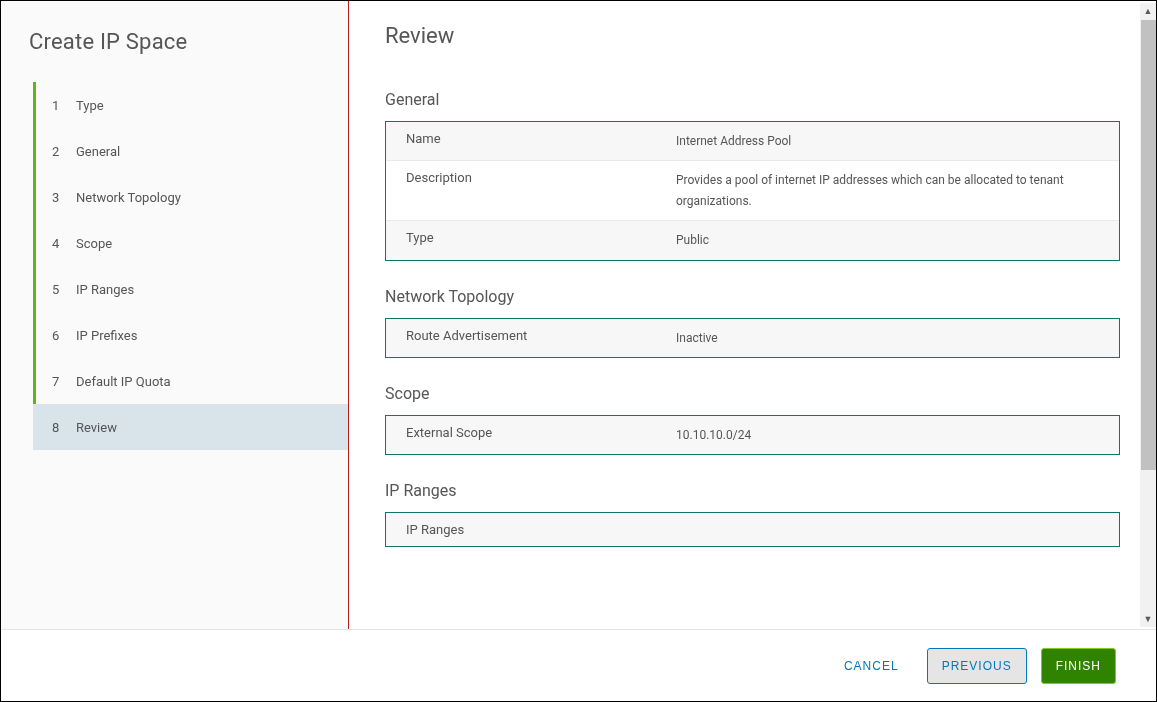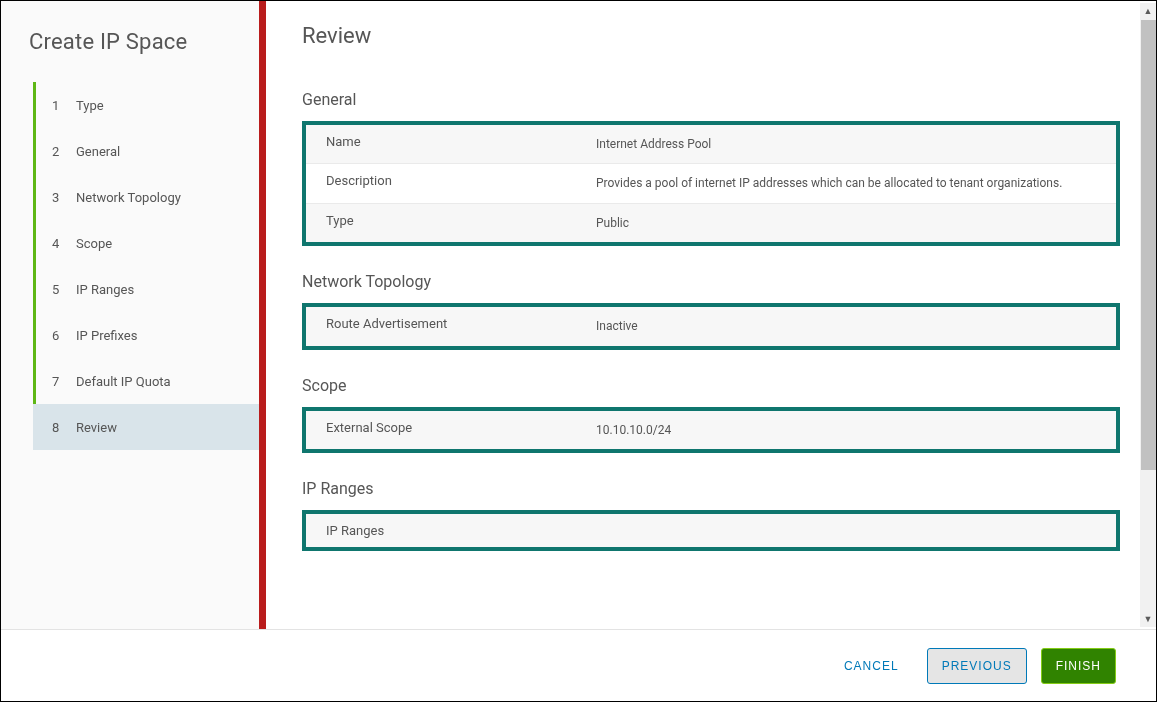--- a/index.html
+++ b/index.html
@@ -28,9 +28,9 @@
       overflow: hidden;
     }
     .sidebar {
-      width: 265px;
+      width: 348px;
       background: #fafafa;
-      border-right: 7px solid #b91c1c;
+      border-right: 1px solid #b91c1c;
       padding-top: 28px;
       padding-left: 28px;
       padding-right: 0;

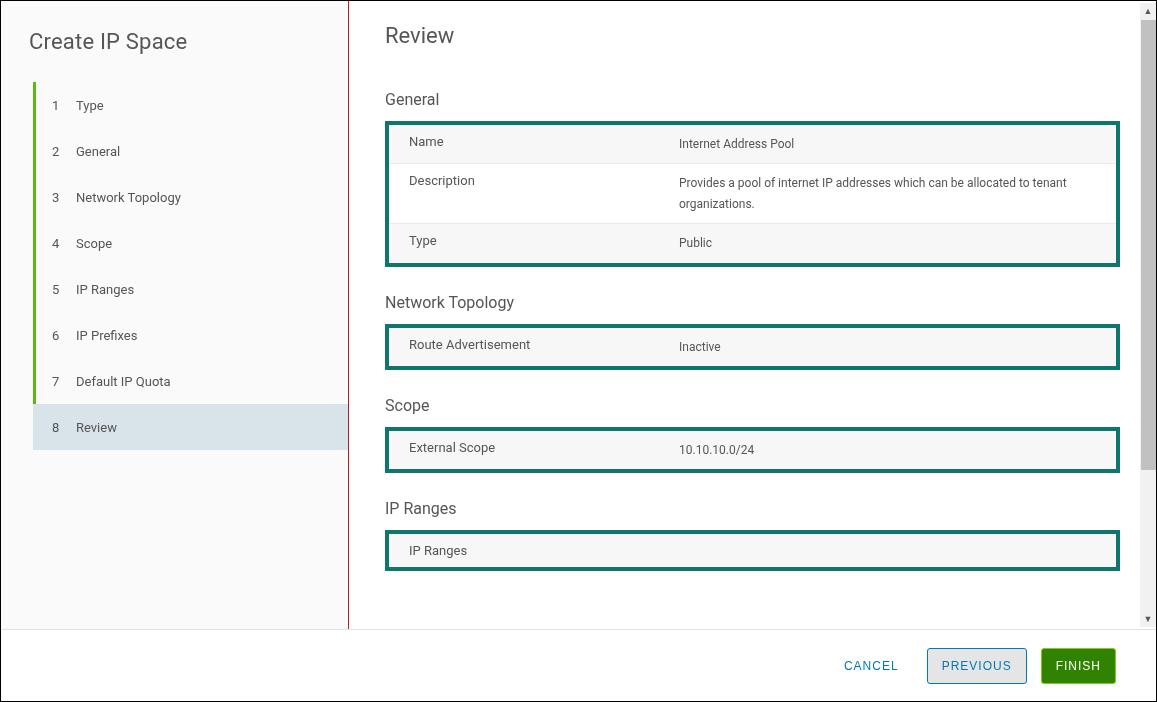--- a/index.html
+++ b/index.html
@@ -97,7 +97,7 @@
     }
     .info-table {
       width: 100%;
-      border: 4px solid #0f766e;
+      border: 1px solid #0f766e;
       border-collapse: collapse;
       margin-bottom: 10px;
     }

